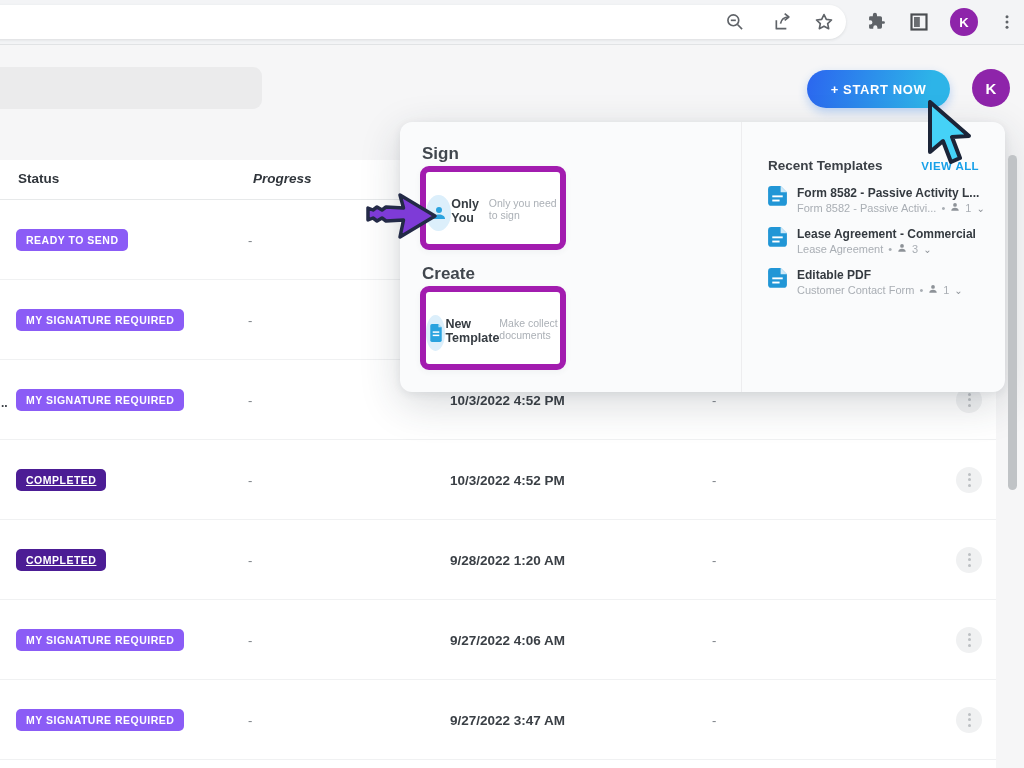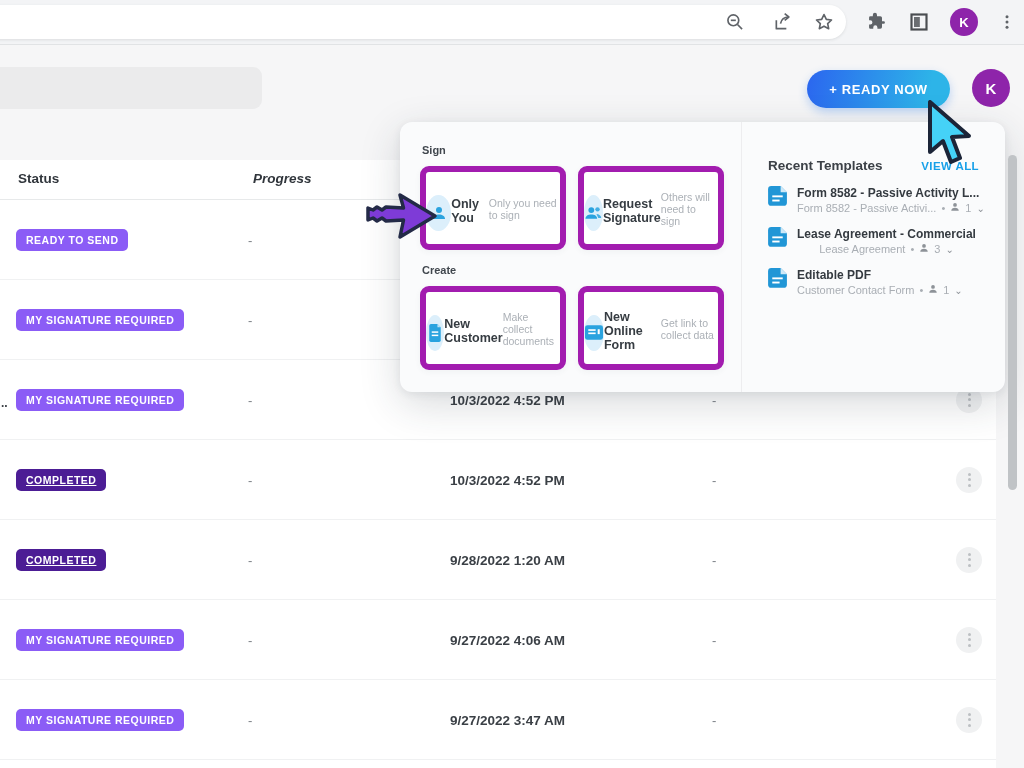--- a/index.html
+++ b/index.html
@@ -145,7 +145,7 @@
   </div>
 
   <div class="placeholder-bar"></div>
-  <button class="start-btn">+ READY NOW</button>
+  <button class="start-btn">+ START NOW</button>
   <div class="page-avatar">K</div>
 
   <div class="table-area">

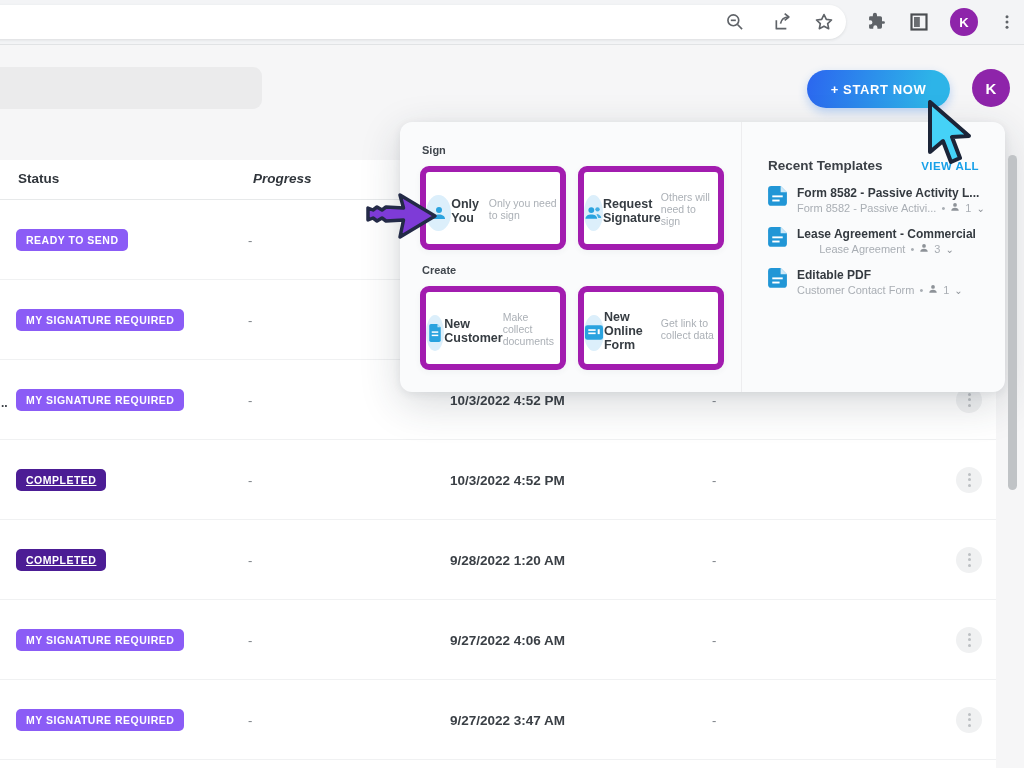--- a/index.html
+++ b/index.html
@@ -60,7 +60,7 @@
     box-shadow:0 12px 40px rgba(40,50,60,.18), 0 2px 8px rgba(40,50,60,.08); }
   .pp-left { position:absolute; left:0; top:0; width:342px; height:270px;
     border-right:1px solid #ededef; }
-  .pp-label { position:absolute; left:22px; font-size:11px; font-weight:700; color:#41474e; }
+  .pp-label { position:absolute; left:22px; font-size:17px; font-weight:700; color:#41474e; }
   .lbl-sign { top:22px; } .lbl-create { top:142px; }
   .pp-card { position:absolute; width:146px; height:84px; background:#fff;
     border:6px solid #a21caf; border-radius:9px; cursor:pointer;

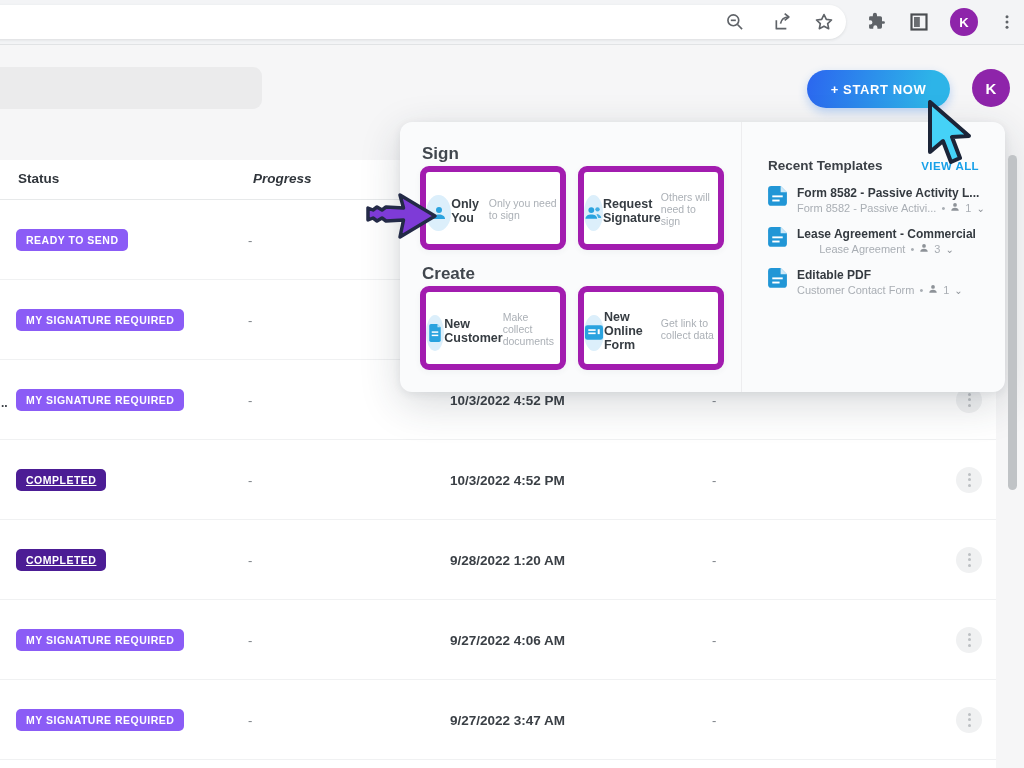--- a/index.html
+++ b/index.html
@@ -256,18 +256,6 @@
         <div class="pp-card-sub">Only you need to sign</div>
       </div>
 
-      <div class="pp-card card-2">
-        <span class="icon-circle">
-          <svg width="19" height="18" viewBox="0 0 26 24" fill="#2aa3df">
-            <circle cx="10" cy="8" r="4"></circle>
-              <path d="M2 20c0-4 3.5-6 8-6s8 2 8 6z"></path>
-            <circle cx="18.5" cy="7" r="3" opacity=".85"></circle>
-              <path d="M17 13.5c3.5.3 6.5 2 6.5 5.5h-4" opacity=".85"></path>
-          </svg>
-        </span>
-        <div class="pp-card-title">Request Signature</div>
-        <div class="pp-card-sub">Others will need to sign</div>
-      </div>
 
       <div class="pp-label lbl-create">Create</div>
 

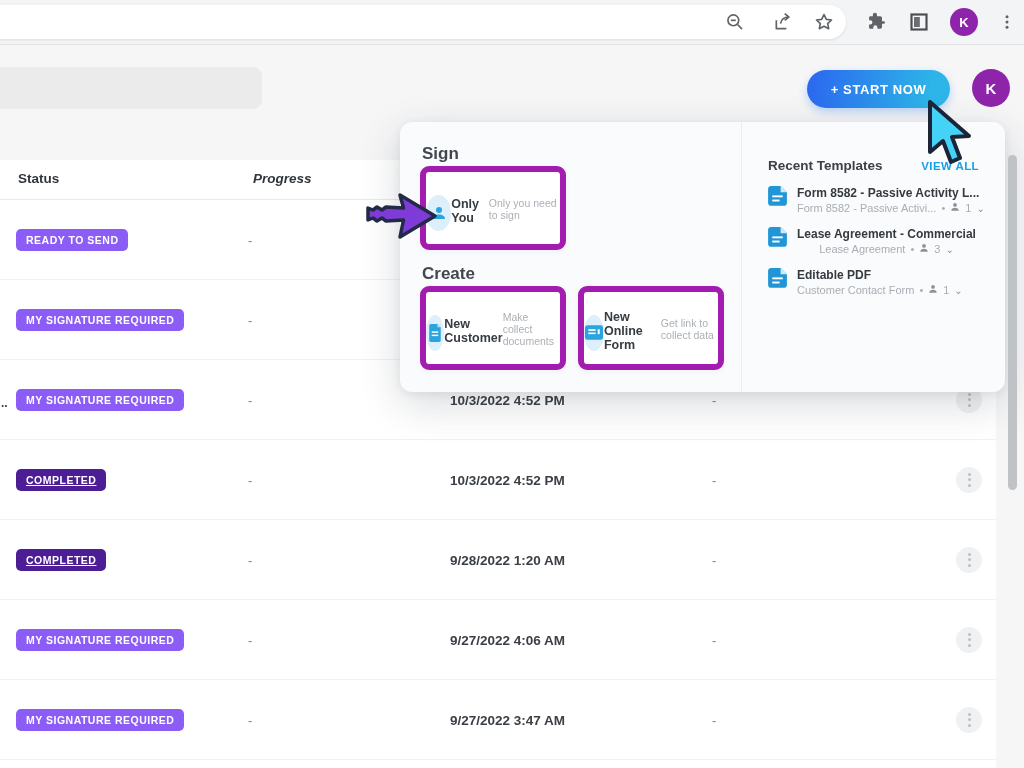--- a/index.html
+++ b/index.html
@@ -84,7 +84,7 @@
   .rt-item-title { font-size:12px; font-weight:700; color:#343a40; white-space:nowrap;
     overflow:hidden; text-overflow:ellipsis; max-width:210px; }
   .rt-item-sub { margin-top:2px; font-size:11px; color:#a9aeb4; display:flex;
-    align-items:center; gap:5px; white-space:nowrap;justify-content:center; }
+    align-items:center; gap:5px; white-space:nowrap; }
   .rt-caret { font-size:10px; color:#8d9298; }
 
   

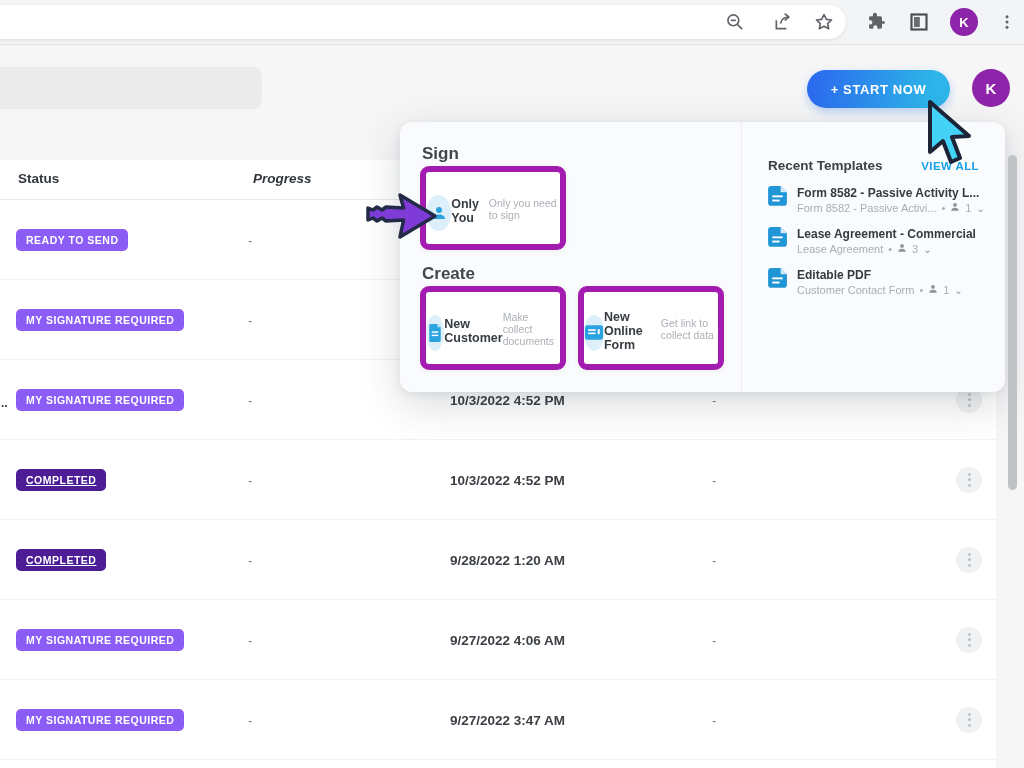--- a/index.html
+++ b/index.html
@@ -268,7 +268,7 @@
             <rect x="5" y="13" width="8" height="1.8" fill="#fff"></rect>
           </svg>
         </span>
-        <div class="pp-card-title">New Customer</div>
+        <div class="pp-card-title">New Template</div>
         <div class="pp-card-sub">Make collect documents</div>
       </div>
 

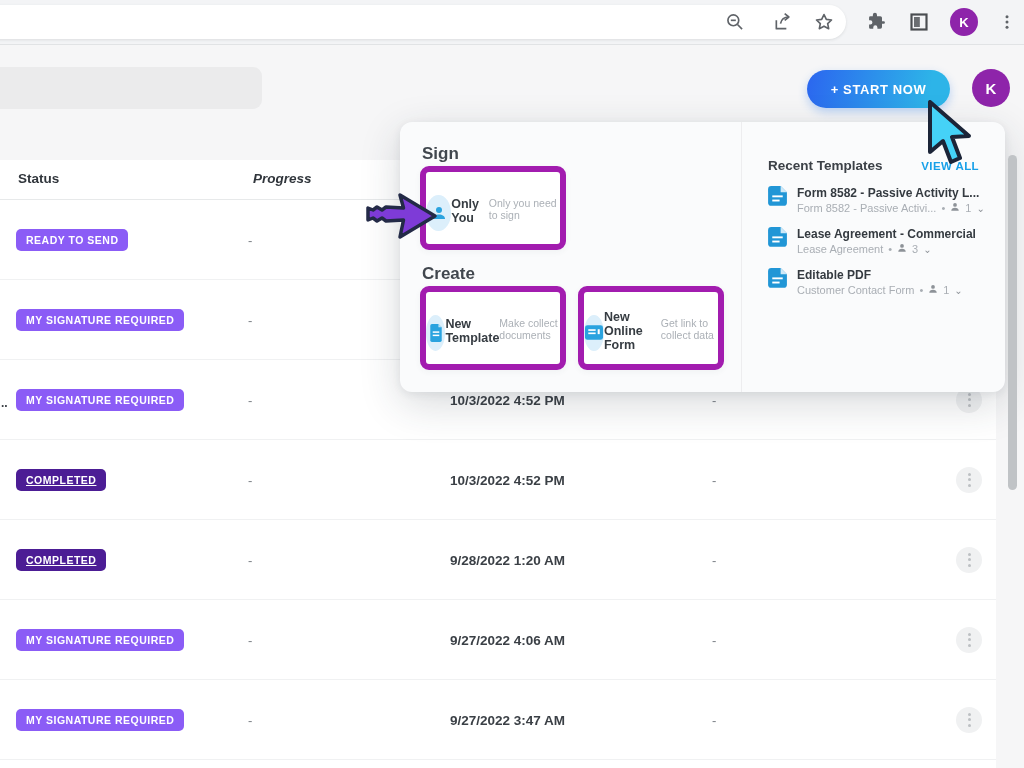--- a/index.html
+++ b/index.html
@@ -272,18 +272,6 @@
         <div class="pp-card-sub">Make collect documents</div>
       </div>
 
-      <div class="pp-card card-4">
-        <span class="icon-circle">
-          <svg width="18" height="15" viewBox="0 0 22 18">
-            <rect x="0" y="0" width="22" height="18" rx="3" fill="#2aa3df"></rect>
-            <rect x="4" y="5" width="9" height="2" fill="#fff"></rect>
-            <rect x="4" y="9" width="9" height="2" fill="#fff"></rect>
-            <rect x="15.5" y="5" width="2.5" height="6" fill="#fff"></rect>
-          </svg>
-        </span>
-        <div class="pp-card-title">New Online Form</div>
-        <div class="pp-card-sub">Get link to collect data</div>
-      </div>
     </div>
 
     <div class="pp-right">

